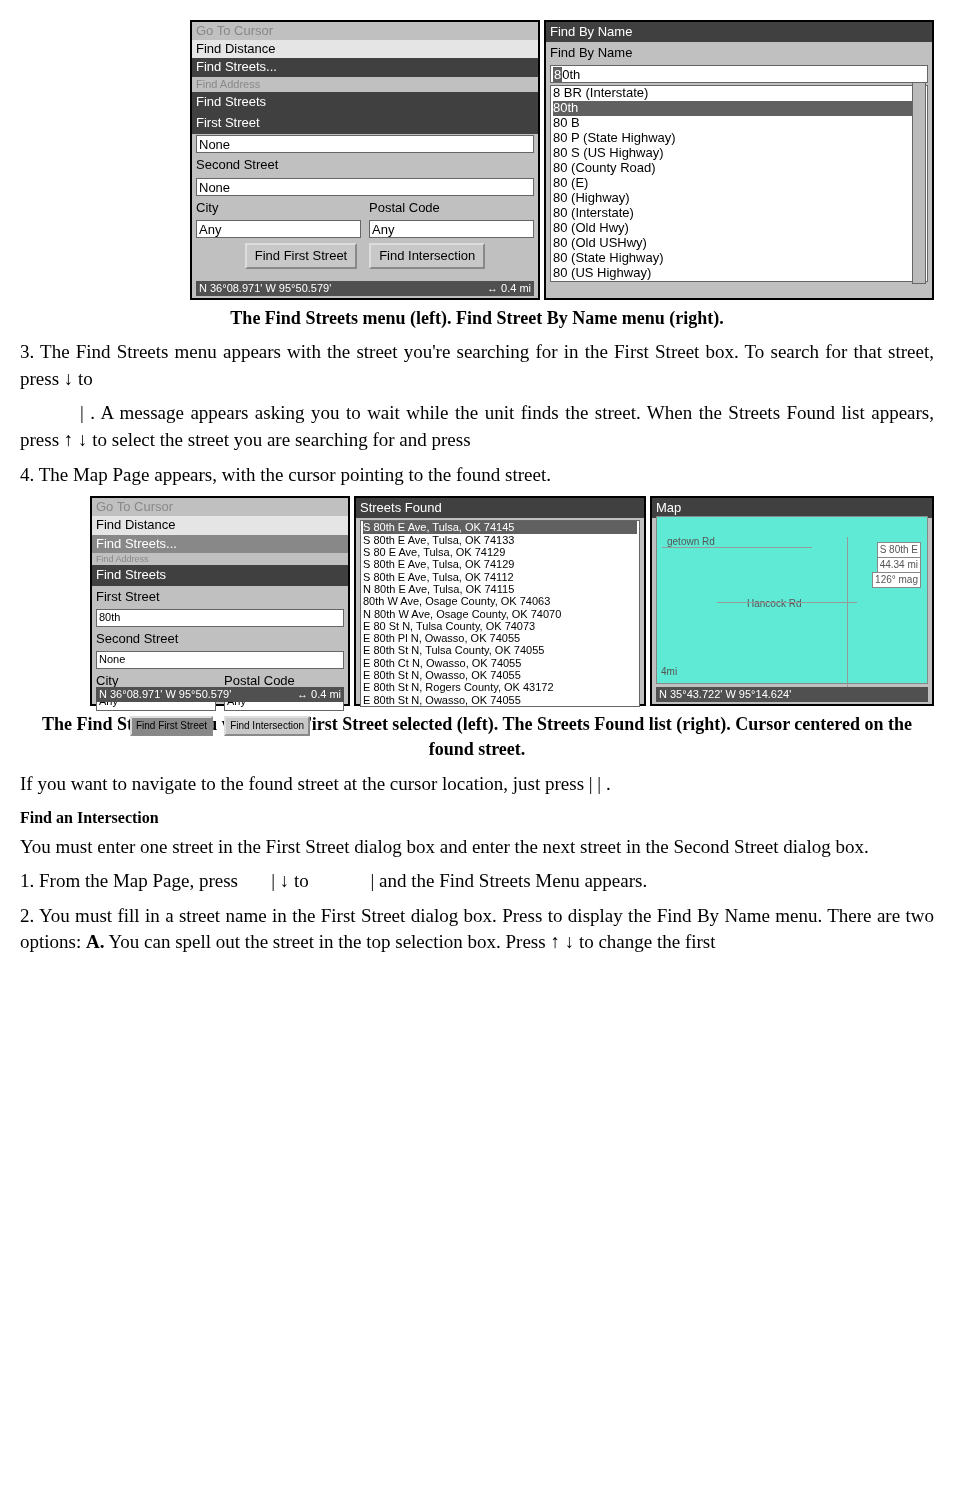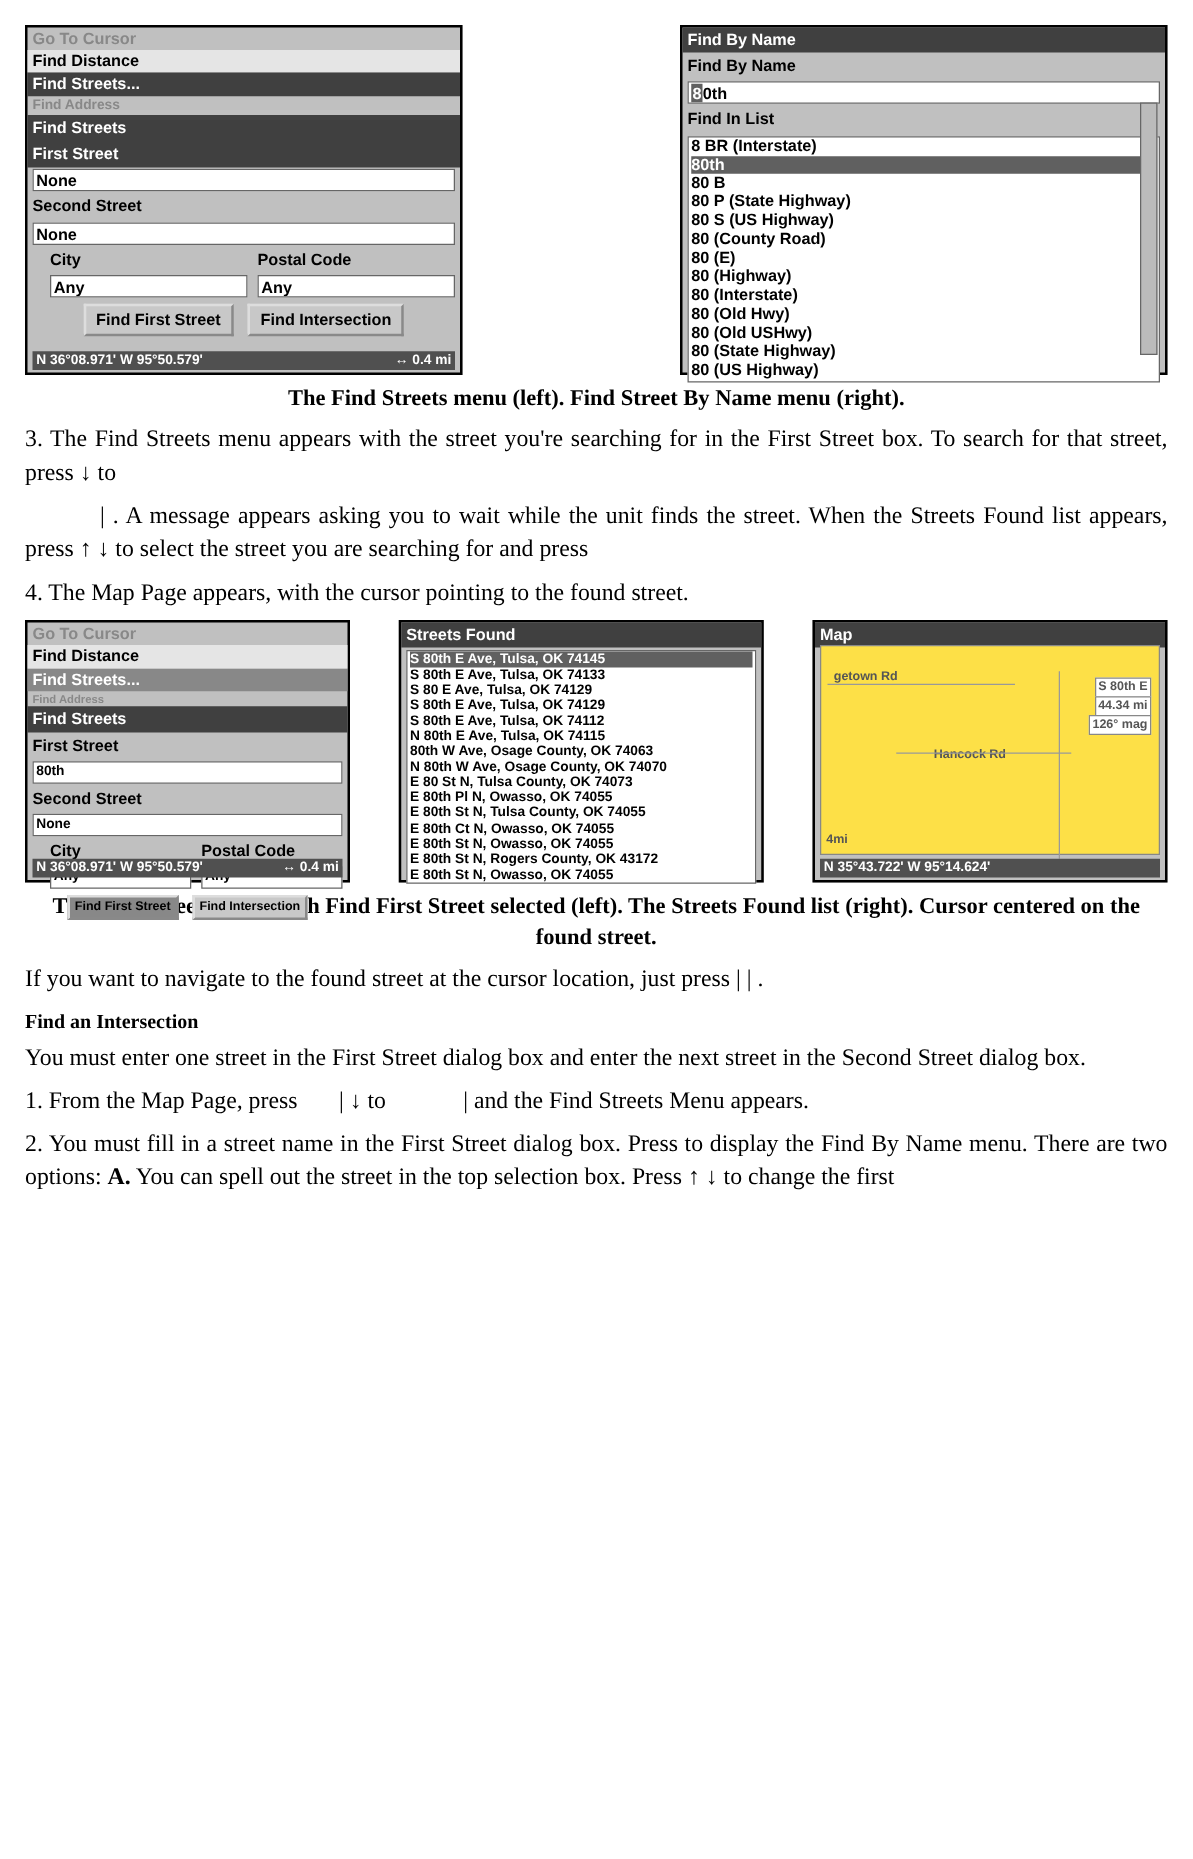--- a/index.html
+++ b/index.html
@@ -15,9 +15,8 @@
   .figures-row {
     display: flex;
     gap: 4px;
-    justify-content: space-between;
+    justify-content: flex-end;
     margin-bottom: 6px;
-    font-weight: bold;
   }
   .figure-panel {
     border: 2px solid #000;

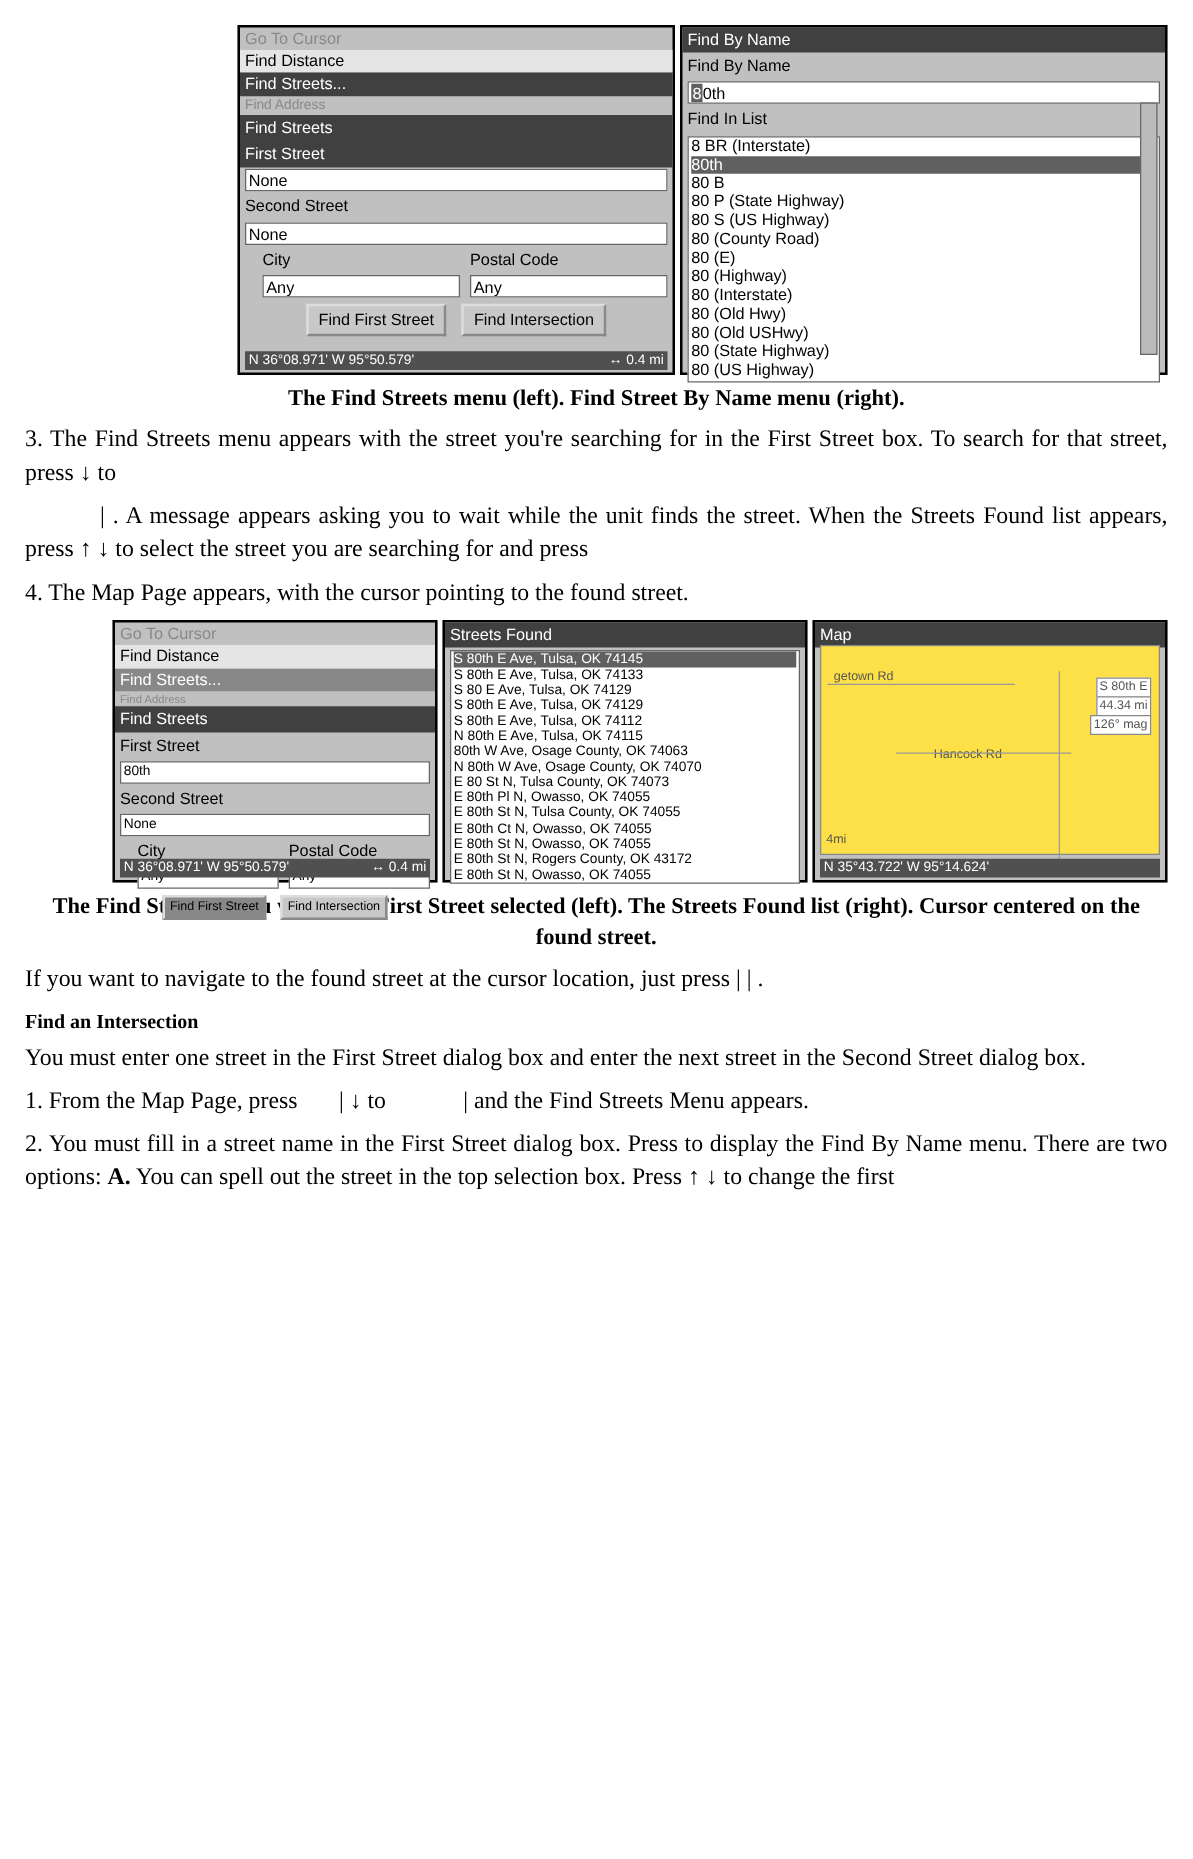--- a/index.html
+++ b/index.html
@@ -141,7 +141,6 @@
     <div class="inputbox">
       <span style="background:#606060;color:#fff;padding:0 1px">8</span><span>0th</span>
     </div>
-    <div class="section-label">Find In List</div>
     <div class="listarea" style="height:195px">
       <div>8 BR (Interstate)</div>
       <div class="sel">80th</div>

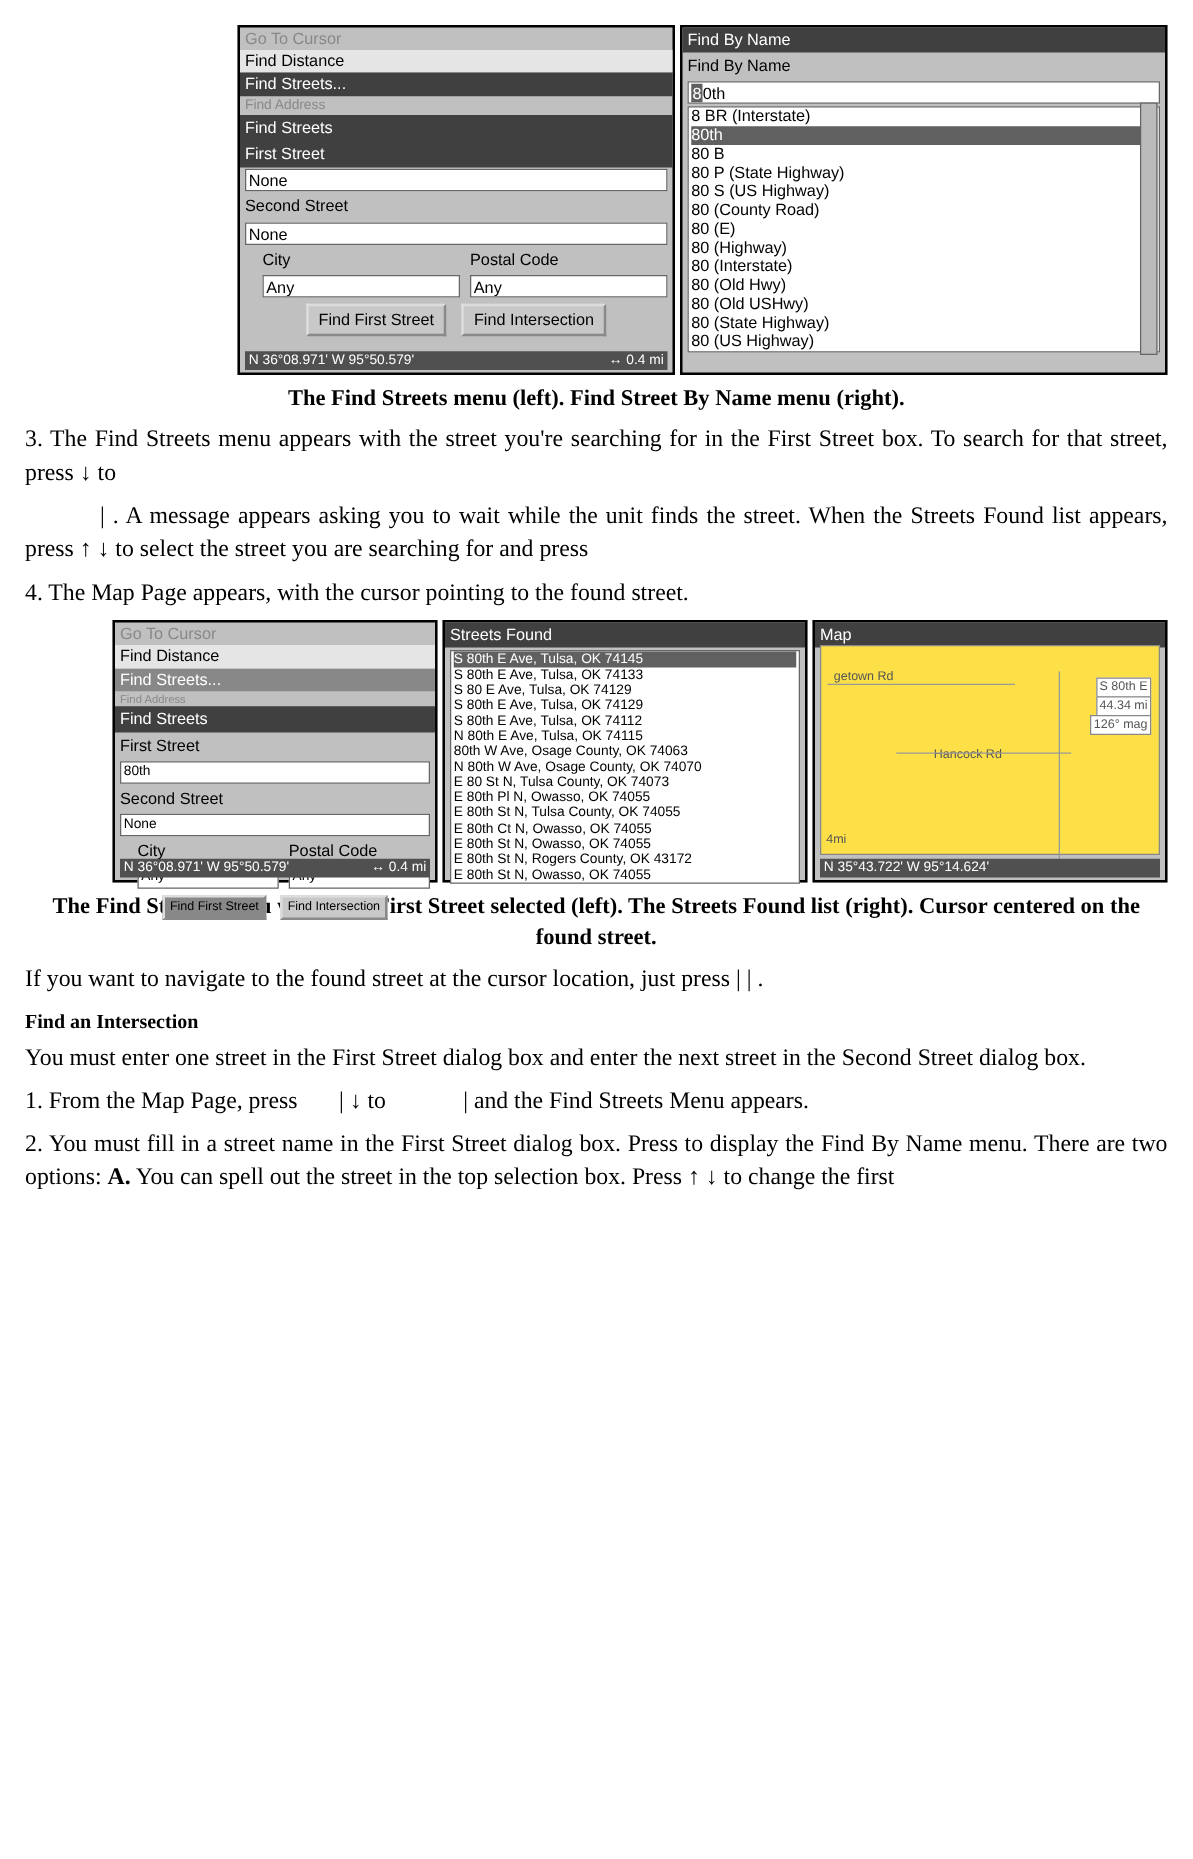--- a/index.html
+++ b/index.html
@@ -42,7 +42,7 @@
   }
 
   .section-label { padding:2px 4px; font-size:13px; }
-  .cols2 { display:flex;padding-left:14px; }
+  .cols2 { display:flex; }
   .cols2 > div { flex:1; }
 
   .btn-ui {

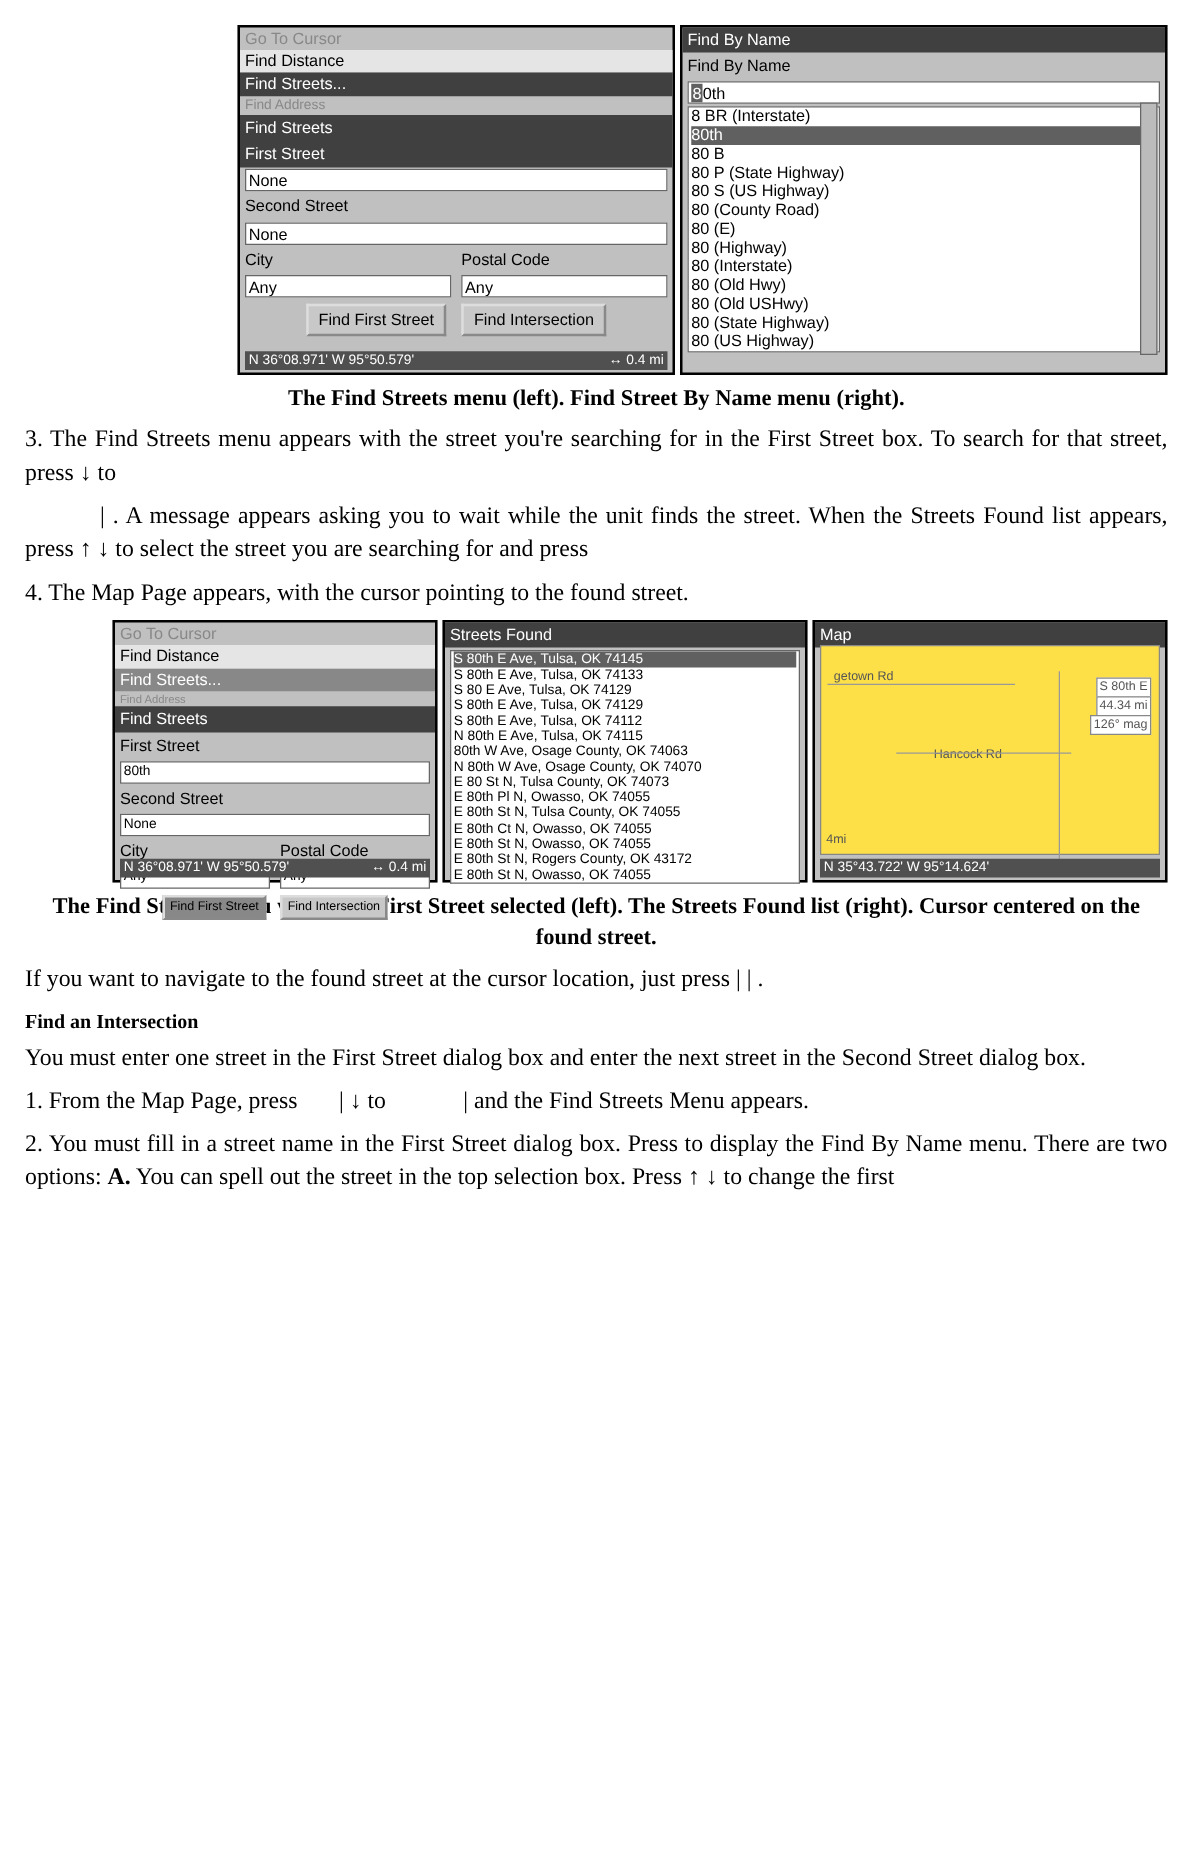--- a/index.html
+++ b/index.html
@@ -90,7 +90,7 @@
 
   .map-area {
     position:absolute; top:18px; left:4px; right:4px; bottom:20px;
-    background:#fde047; border:1px solid #888;
+    background:#5eead4; border:1px solid #888;
   }
   .map-label { position:absolute; font-size:10px; color:#555; }
   .map-line { position:absolute; background:#999; }

